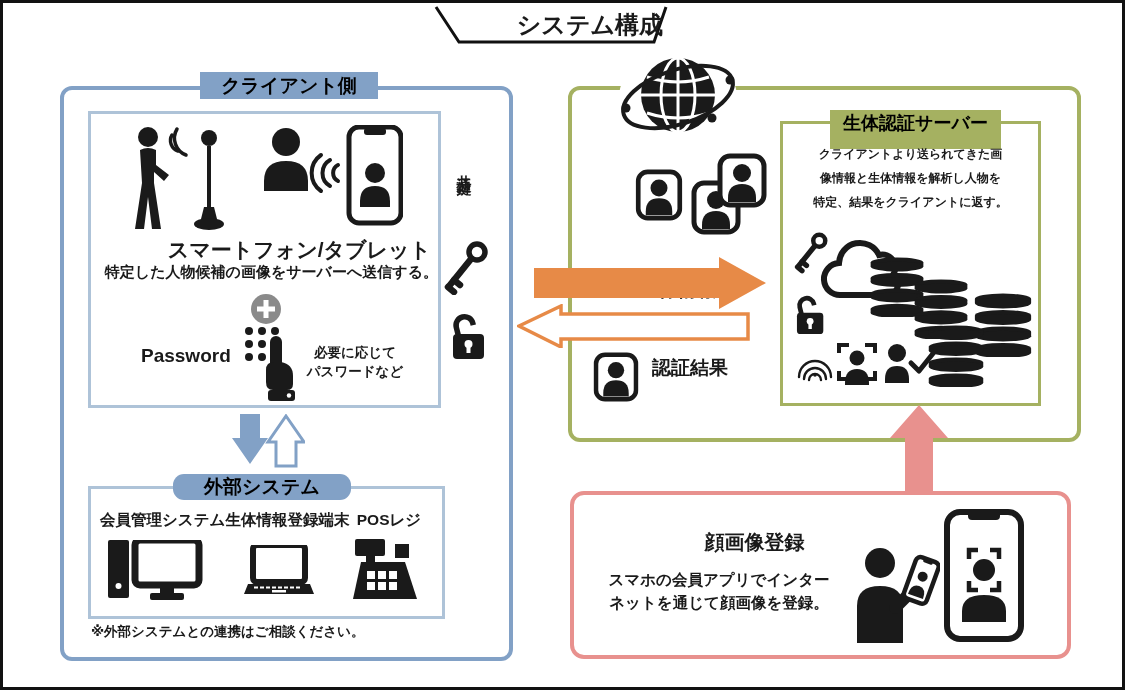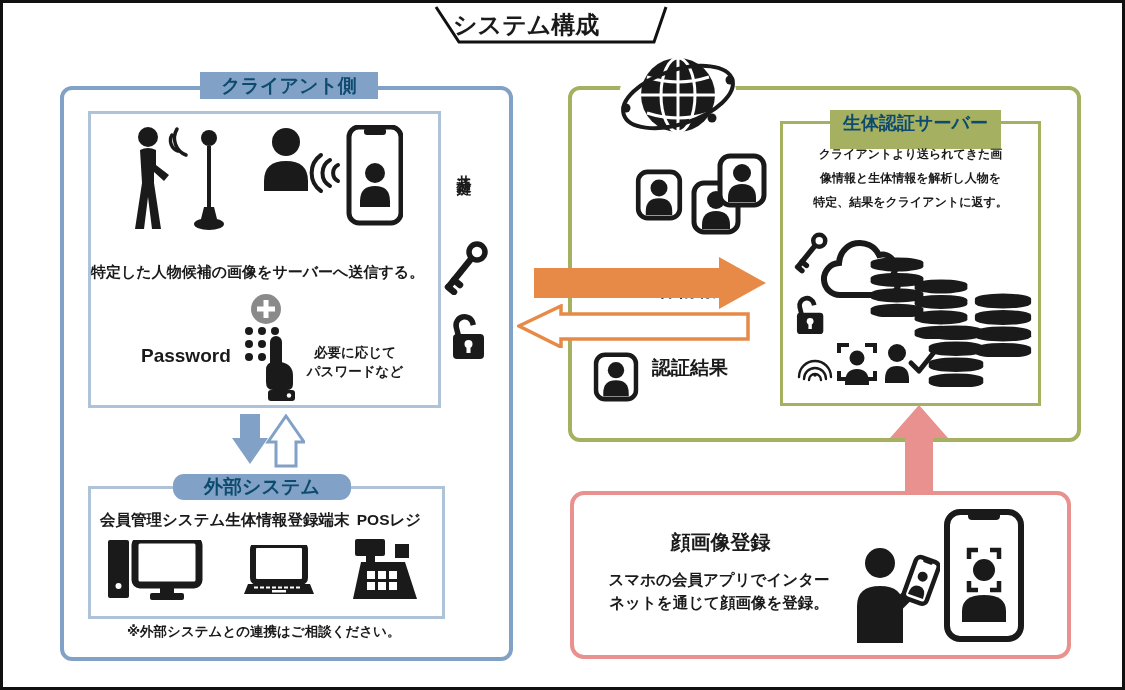--- a/index.html
+++ b/index.html
@@ -12,7 +12,7 @@
   .abs{position:absolute;}
   .hdr{color:#0c4a6e;font-weight:700;text-align:center;white-space:nowrap;}
   .bold{font-weight:700;color:var(--ink);white-space:nowrap;}
-  .ctr{text-align:left;}
+  .ctr{text-align:right;}
   
   .client-box{left:57px;top:83px;width:453px;height:575px;border:4px solid var(--blue);border-radius:12px;}
   .device-box{left:85px;top:108px;width:353px;height:297px;border:3px solid var(--blue_light);}

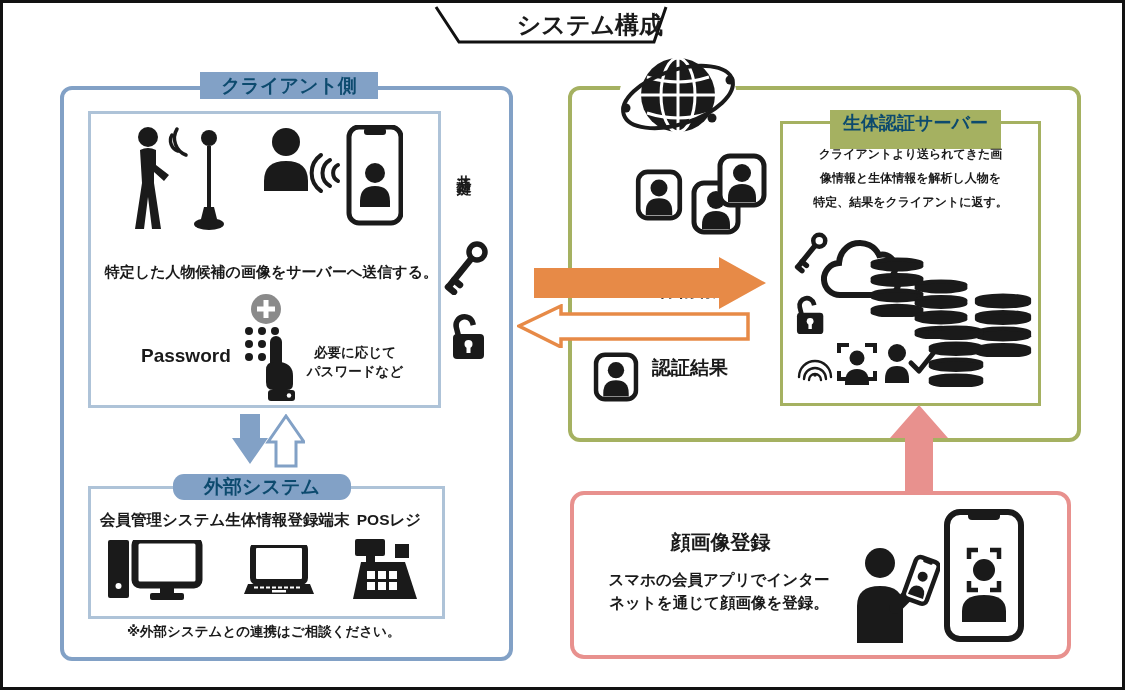--- a/index.html
+++ b/index.html
@@ -10,7 +10,7 @@
   body{background:#fff;font-family:"Liberation Sans","DejaVu Sans",sans-serif;}
   .canvas{position:relative;width:1125px;height:690px;background:#fff;border:3px solid #111;overflow:hidden;}
   .abs{position:absolute;}
-  .hdr{color:#0c4a6e;font-weight:700;text-align:center;white-space:nowrap;}
+  .hdr{color:#000000;font-weight:700;text-align:center;white-space:nowrap;}
   .bold{font-weight:700;color:var(--ink);white-space:nowrap;}
   .ctr{text-align:right;}
   

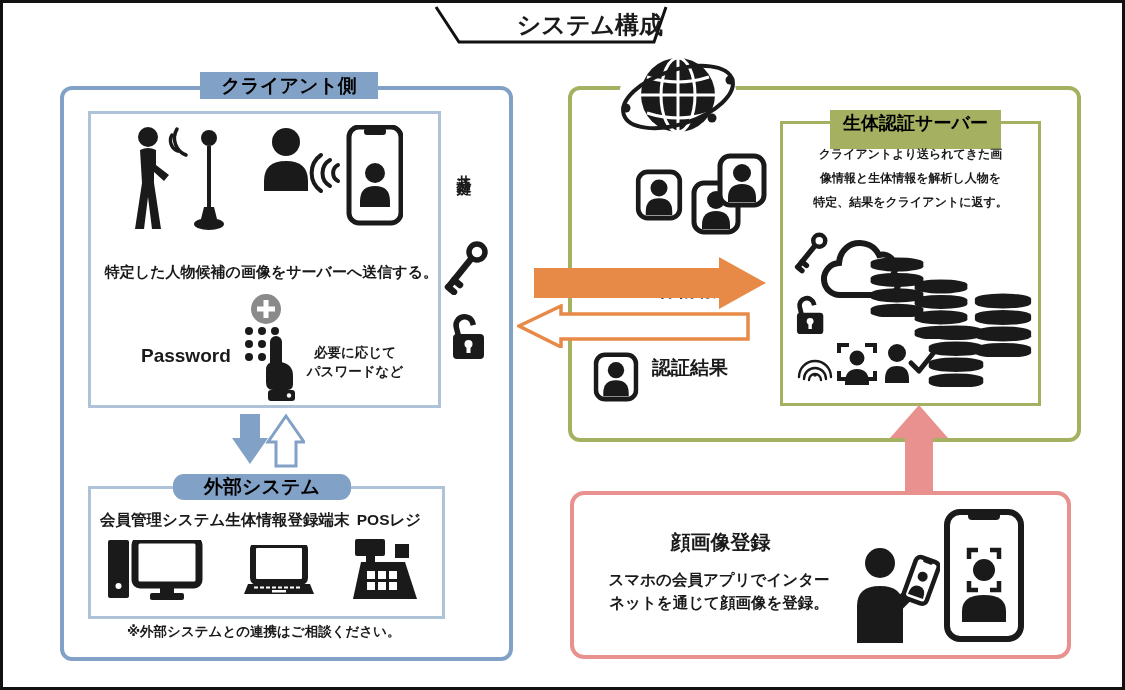--- a/index.html
+++ b/index.html
@@ -111,6 +111,7 @@
     <path d="M99,82 L99,76 Q99,61 114,61 Q129,61 129,76 L129,82 Z" fill="#1a1a1a"></path>
   </svg>
 
+  <div class="abs bold ctr device-title">スマートフォン/タブレット</div>
   <div class="abs bold ctr device-desc">特定した人物候補の画像をサーバーへ送信する。</div>
 
   <svg class="abs" style="left:247px;top:290px" width="32" height="32" viewBox="0 0 32 32">

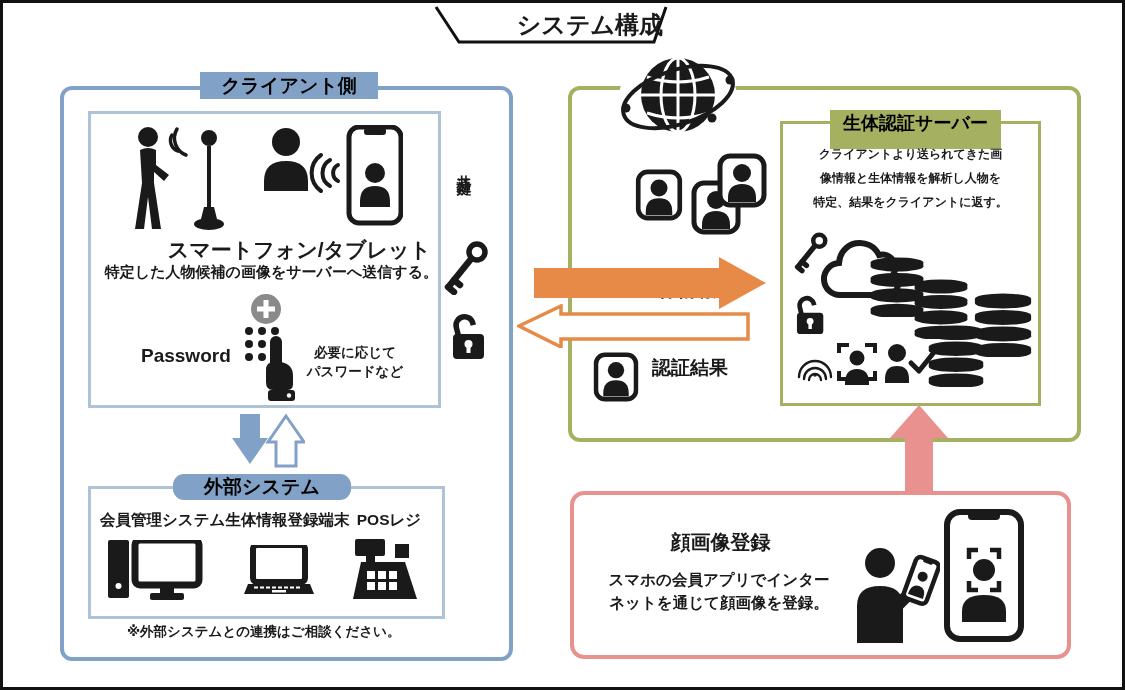--- a/index.html
+++ b/index.html
@@ -34,7 +34,7 @@
   .server-desc{left:786px;top:139px;width:243px;font-size:12px;line-height:24px;text-align:center;}
   .bio-label{left:637px;top:238px;width:95px;font-size:19px;text-align:left;margin-top:36px;}
   .auth-label{left:649px;top:352px;width:120px;font-size:19px;}
-  .reg-title{left:610px;top:526px;width:215px;font-size:20px;text-align:center;}
+  .reg-title{left:644px;top:526px;width:215px;font-size:20px;text-align:center;}
   .reg-desc{left:600px;top:565px;width:232px;font-size:15.5px;line-height:23px;text-align:center;}
   svg{display:block}
 </style>

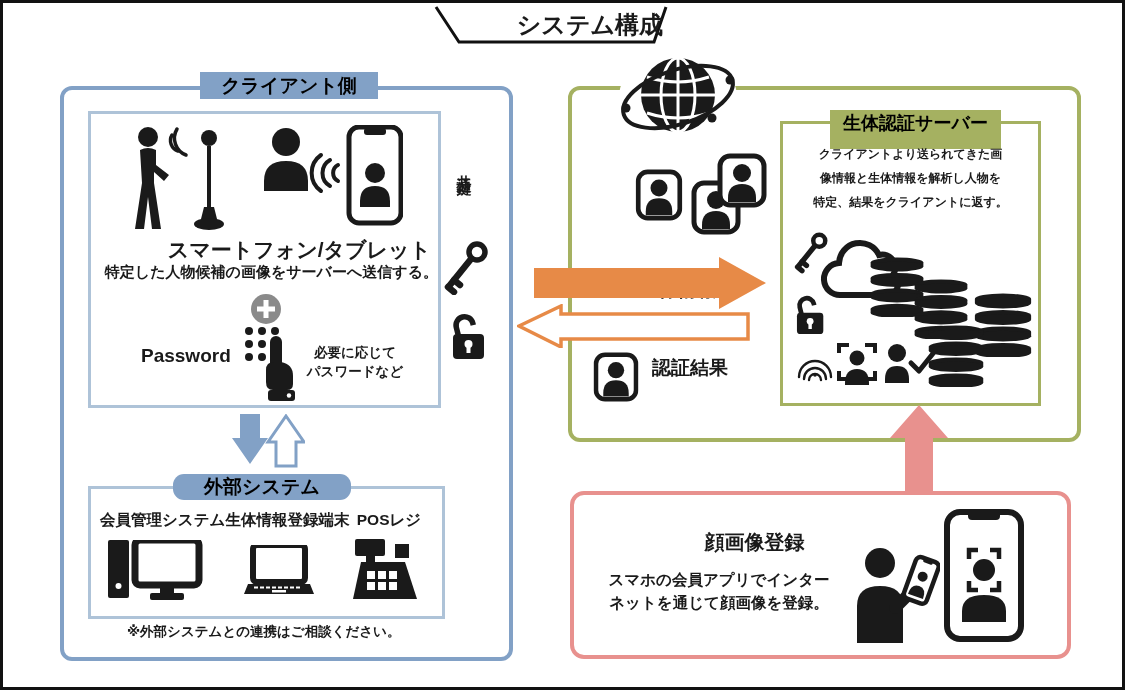--- a/index.html
+++ b/index.html
@@ -30,7 +30,7 @@
   .password-note{left:298px;top:340px;width:108px;font-size:13.5px;line-height:19px;text-align:center;}
   .common-key{left:451px;top:160px;font-size:15px;writing-mode:vertical-rl;text-orientation:upright;letter-spacing:3px;}
   .ext-label{font-size:15.5px;top:507px;text-align:center;}
-  .ext-note{left:88px;top:620px;font-size:13.5px;margin-left:36px;}
+  .ext-note{left:88px;top:620px;font-size:13.5px;}
   .server-desc{left:786px;top:139px;width:243px;font-size:12px;line-height:24px;text-align:center;}
   .bio-label{left:637px;top:238px;width:95px;font-size:19px;text-align:left;margin-top:36px;}
   .auth-label{left:649px;top:352px;width:120px;font-size:19px;}

